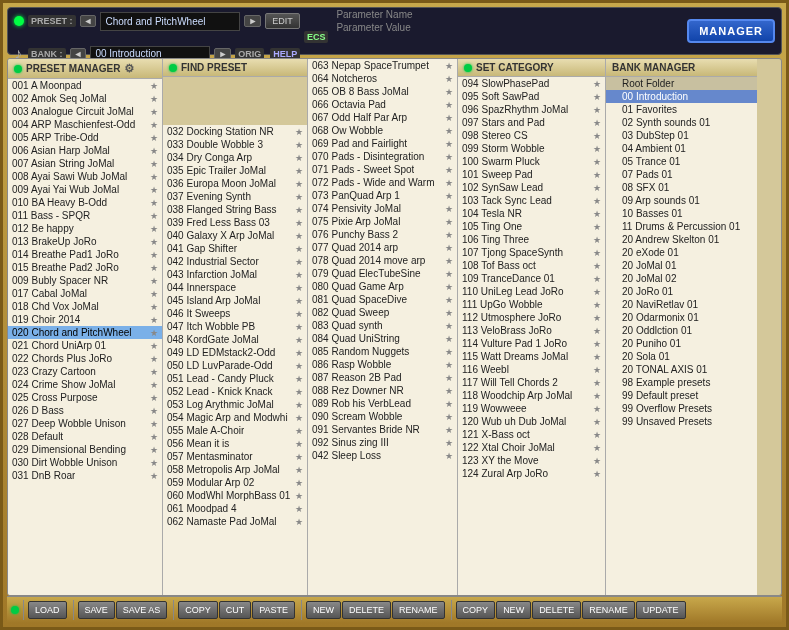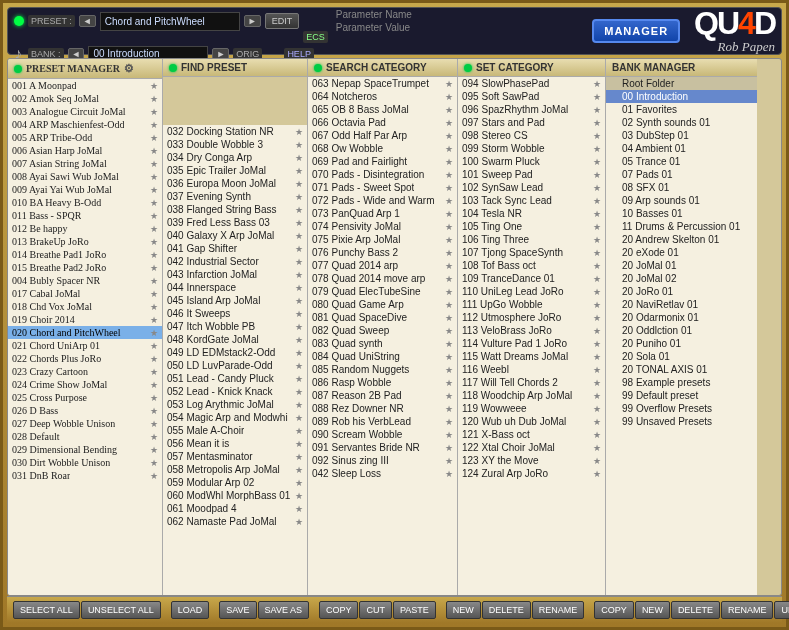--- a/index.html
+++ b/index.html
@@ -59,7 +59,7 @@
     .label-tag {
       color: #aaa;
       font-size: 9px;
-      font-weight: normal;
+      font-weight: bold;
       background: #333;
       padding: 1px 3px;
       border-radius: 2px;

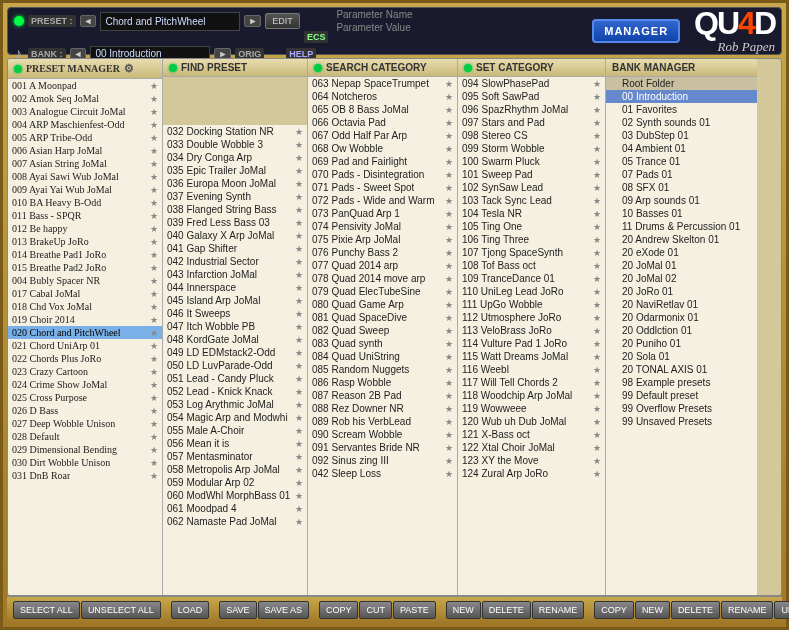--- a/index.html
+++ b/index.html
@@ -326,12 +326,6 @@
       </div>
     </div>
     <button class="manager-btn">MANAGER</button>
-    <div class="logo-area">
-      <div class="logo-quad">
-        <span>QU</span><span class="four">4</span><span>D</span>
-      </div>
-      <div class="logo-robpapen" style="font-family:cursive;font-size:13px;color:#ccc;">Rob Papen</div>
-    </div>
   </div>
 
   <div class="main-content">

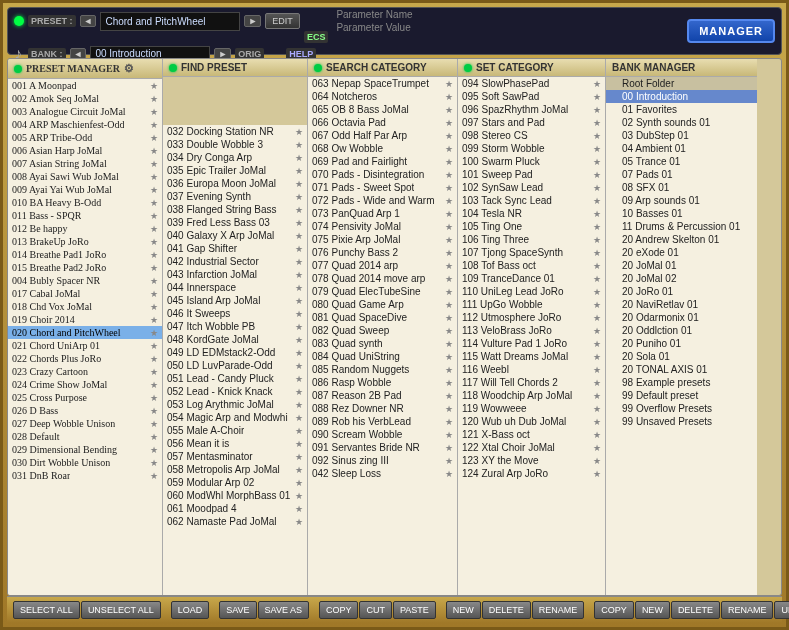--- a/index.html
+++ b/index.html
@@ -322,7 +322,7 @@
         <div class="value-field" style="color:#ccddff;font-size:10px;padding:1px 4px;background:#111;border:1px solid #444;max-width:120px;">00 Introduction</div>
         <button class="nav-btn">►</button>
         <span class="label-tag" style="color:#aaa;">ORIG</span>
-        <span class="label-tag" style="color:#aaaaff;margin-left:18px;">HELP</span>
+        <span class="label-tag" style="color:#aaaaff;margin-left:2px;">HELP</span>
       </div>
     </div>
     <button class="manager-btn">MANAGER</button>

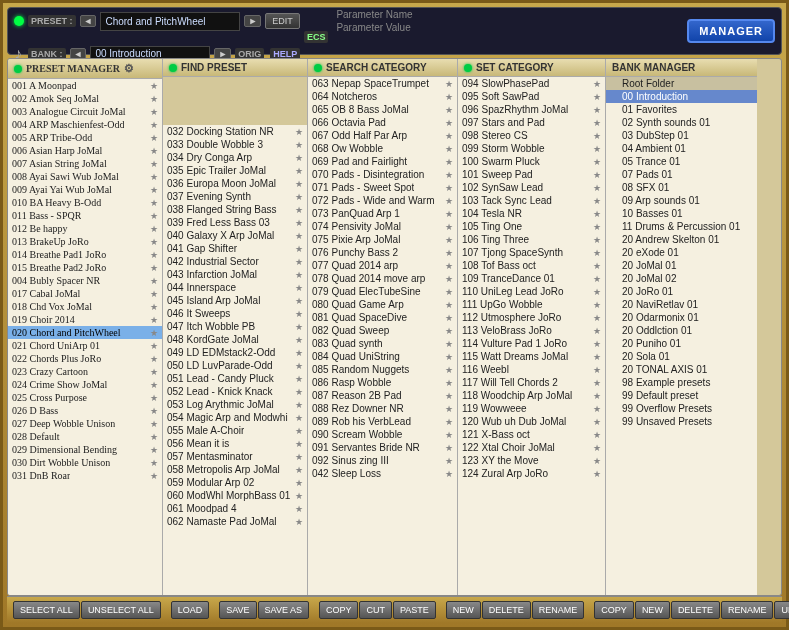--- a/index.html
+++ b/index.html
@@ -280,7 +280,7 @@
       margin: 0 2px;
     }
 
-    .col-preset { width: 155px; font-family: Liberation Serif, serif; }
+    .col-preset { width: 155px; }
     .col-find { width: 145px; gap: 48px; }
     .col-search { width: 150px; }
     .col-set { width: 148px; }

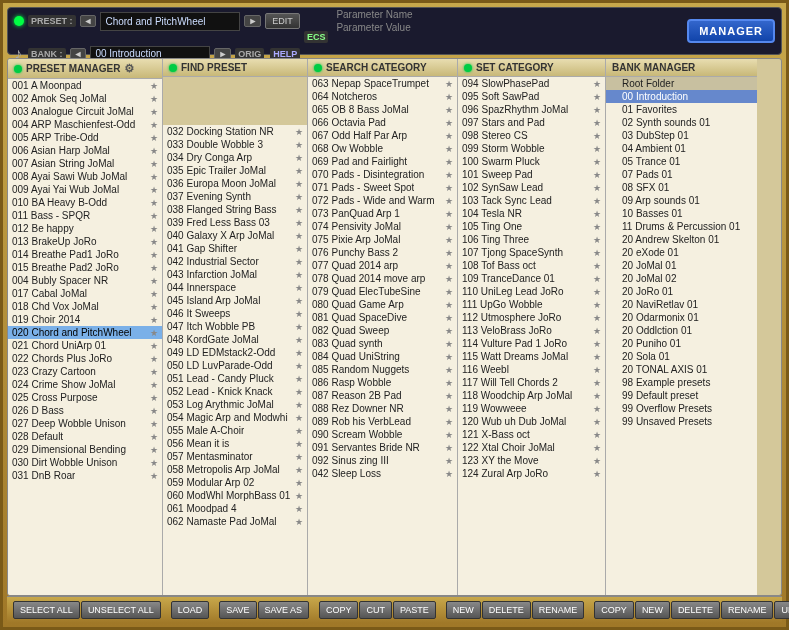--- a/index.html
+++ b/index.html
@@ -599,10 +599,6 @@
       </div>
 
       <div class="section col-search">
-        <div class="section-header">
-          <div class="section-led"></div>
-          <span>SEARCH CATEGORY</span>
-        </div>
         <div class="list-container" id="search-list">
             <div class="list-item">
               <span class="list-item-text">063 Nepap SpaceTrumpet</span>

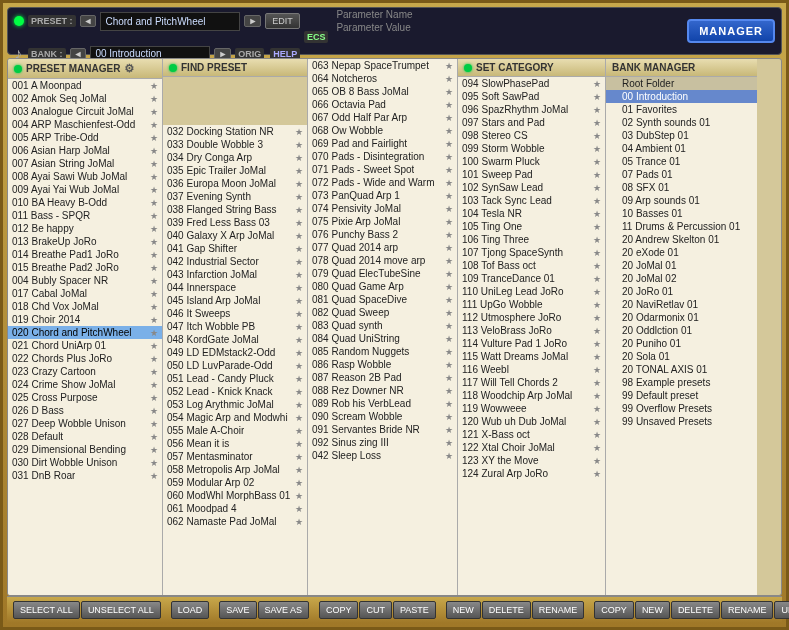--- a/index.html
+++ b/index.html
@@ -399,7 +399,7 @@
               <span class="star-icon">★</span>
             </div>
             <div class="list-item">
-              <span class="list-item-text">004 Bubly Spacer NR</span>
+              <span class="list-item-text">009 Bubly Spacer NR</span>
               <span class="star-icon">★</span>
             </div>
             <div class="list-item">

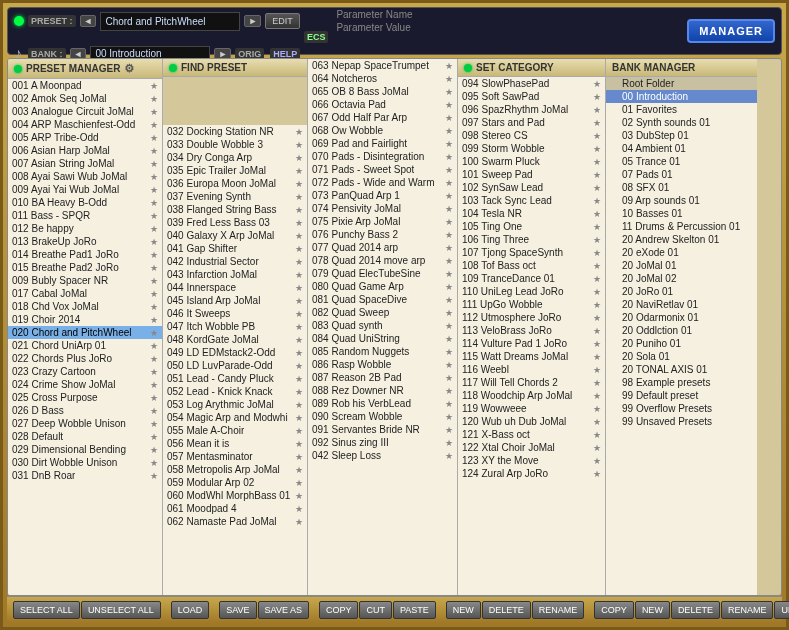--- a/index.html
+++ b/index.html
@@ -900,10 +900,6 @@
 
   <div class="bottom-bar">
     <div class="bottom-led"></div>
-    <div class="bottom-group">
-      <button class="bottom-btn">SELECT ALL</button>
-      <button class="bottom-btn">UNSELECT ALL</button>
-    </div>
     <div class="sep"></div>
     <div class="bottom-group">
       <button class="bottom-btn">LOAD</button>

